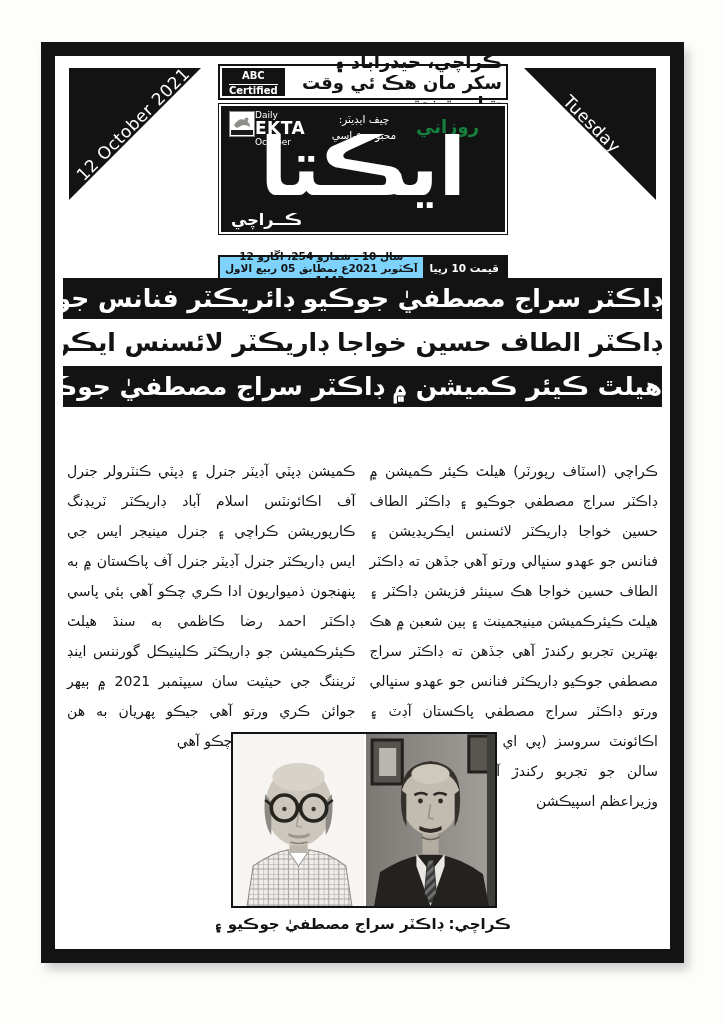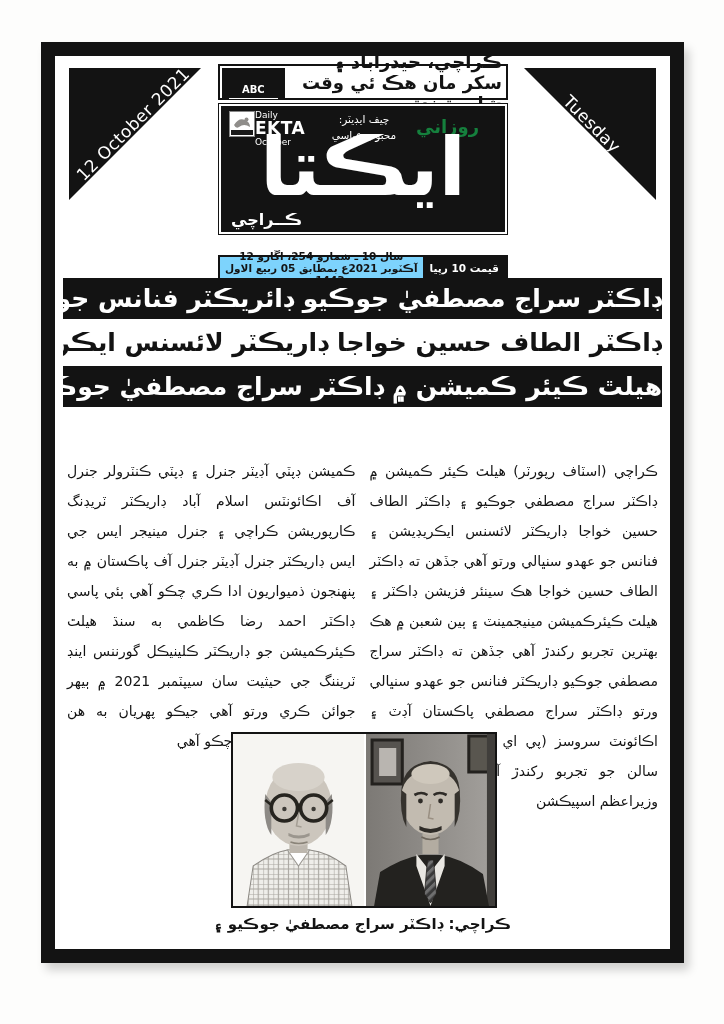--- a/index.html
+++ b/index.html
@@ -21,7 +21,7 @@
   .header{position:absolute;left:163px;top:8px;width:290px;}
   .strip{display:flex;align-items:stretch;border:2px solid #131313;height:32px;background:#fff;}
   .abc{background:#131313;color:#fff;font-weight:bold;font-size:10px;line-height:1.25;
-       padding:16px 7px;margin:2px;text-align:center;}
+       padding:2px 7px;margin:2px;text-align:center;}
   .abc .l1{border-bottom:1px solid #fff;padding-bottom:1px;}
   .strip-text{flex:1;direction:rtl;text-align:right;font-weight:bold;font-size:18px;
               align-self:center;padding:0 4px;}

